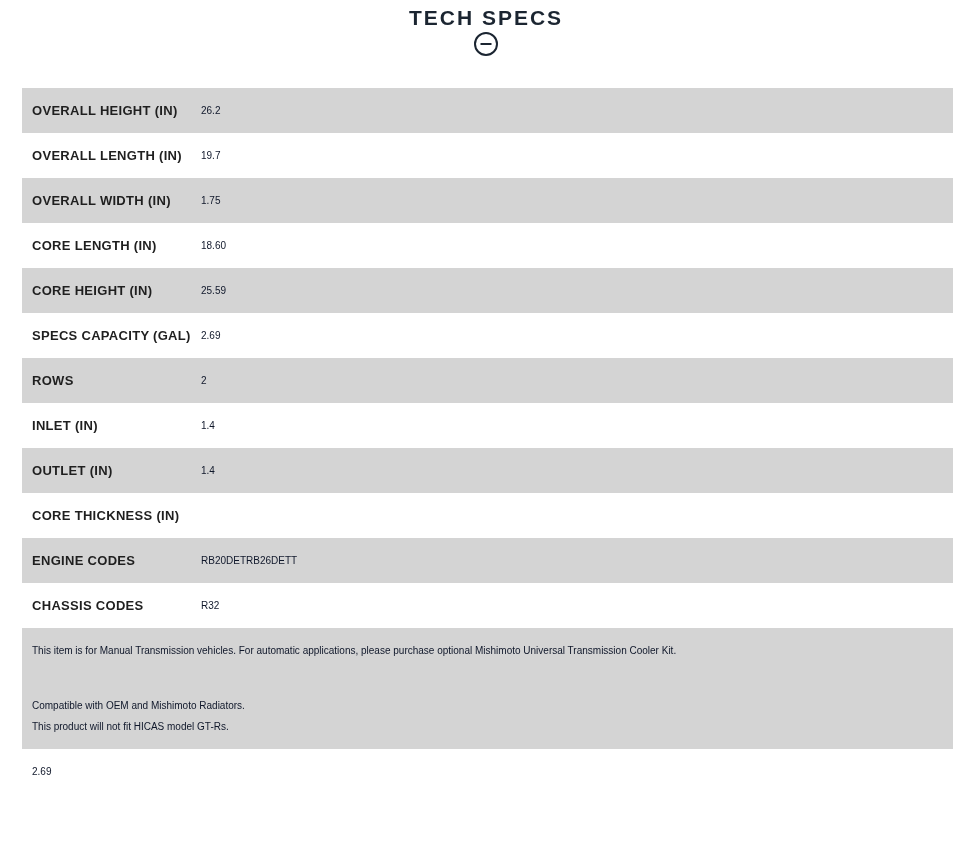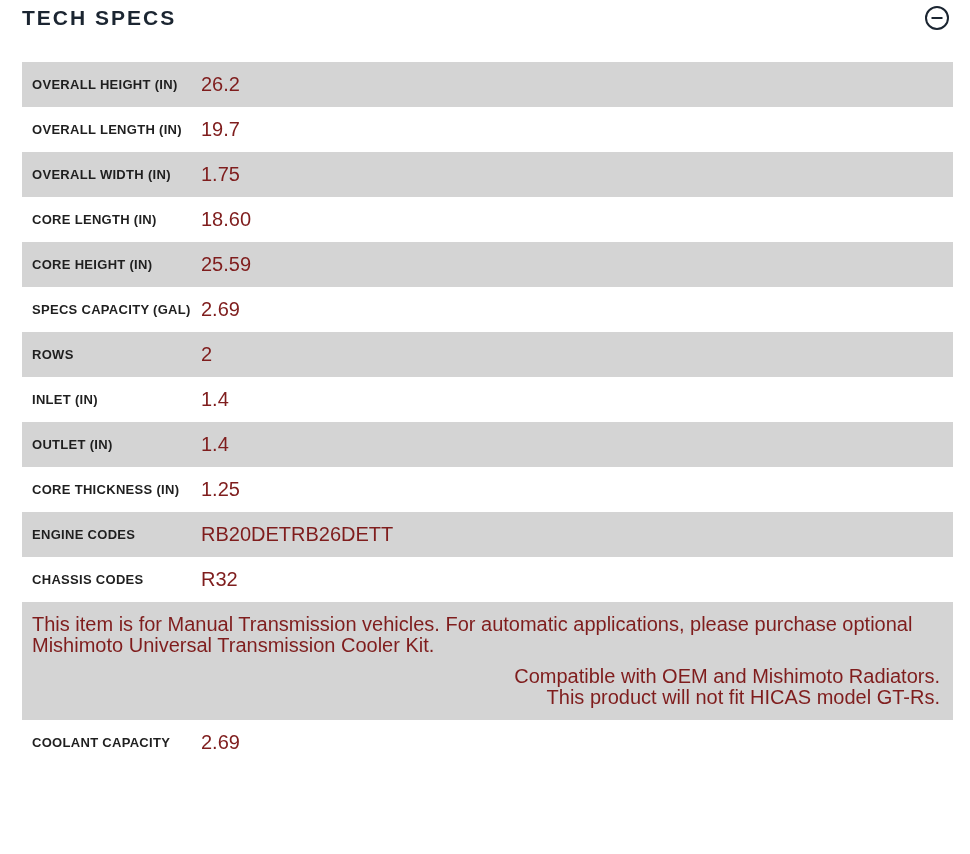--- a/index.html
+++ b/index.html
@@ -20,6 +20,7 @@
     justify-content: space-between;
     align-items: center;
     padding: 5px 20px 0 22px;
+    flex-direction: column;
   }
   .section-title {
     margin: 0;

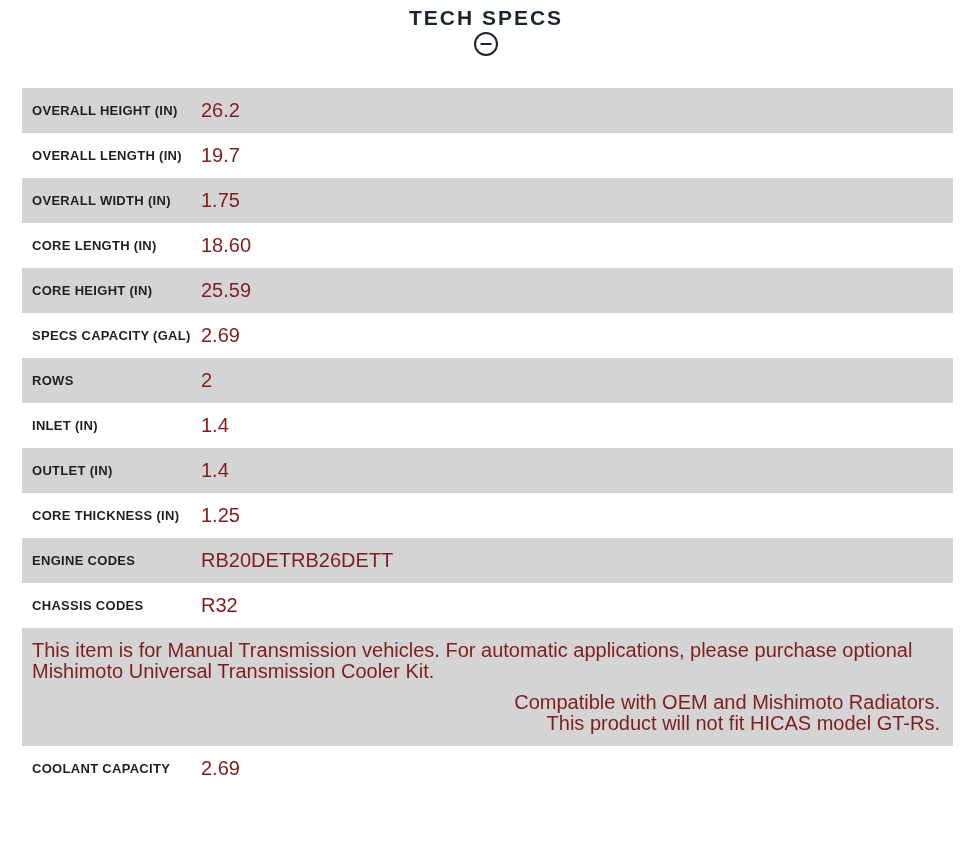--- a/index.html
+++ b/index.html
@@ -49,7 +49,7 @@
     display: flex;
     align-items: flex-start;
     min-height: 45px;
-    padding: 12px 13px 12px 10px;
+    padding: 12px 20px 12px 10px;
     box-sizing: border-box;
   }
   .spec-row:nth-child(odd) {

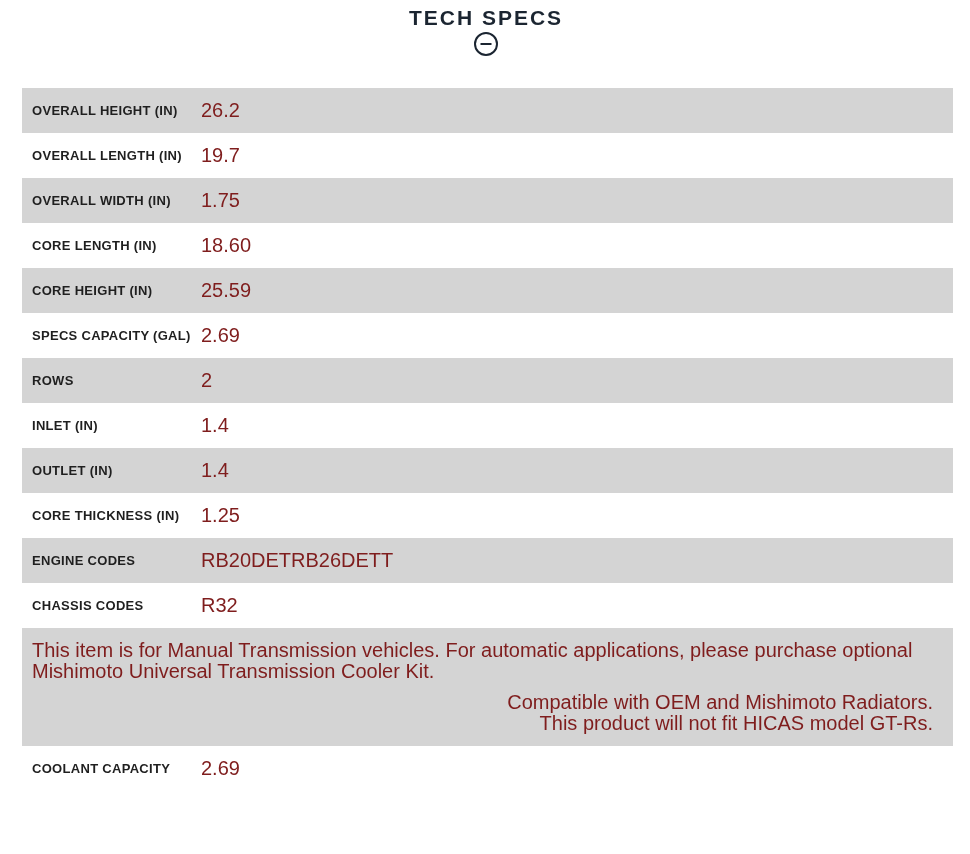--- a/index.html
+++ b/index.html
@@ -67,8 +67,8 @@
   }
   .spec-value {
     flex: 1;
-    font-size: 20px;
-    color: #7f1d1d;
+    font-size: 10px;
+    color: #0f172a;
     line-height: 21px;
   }
   .spec-value p {

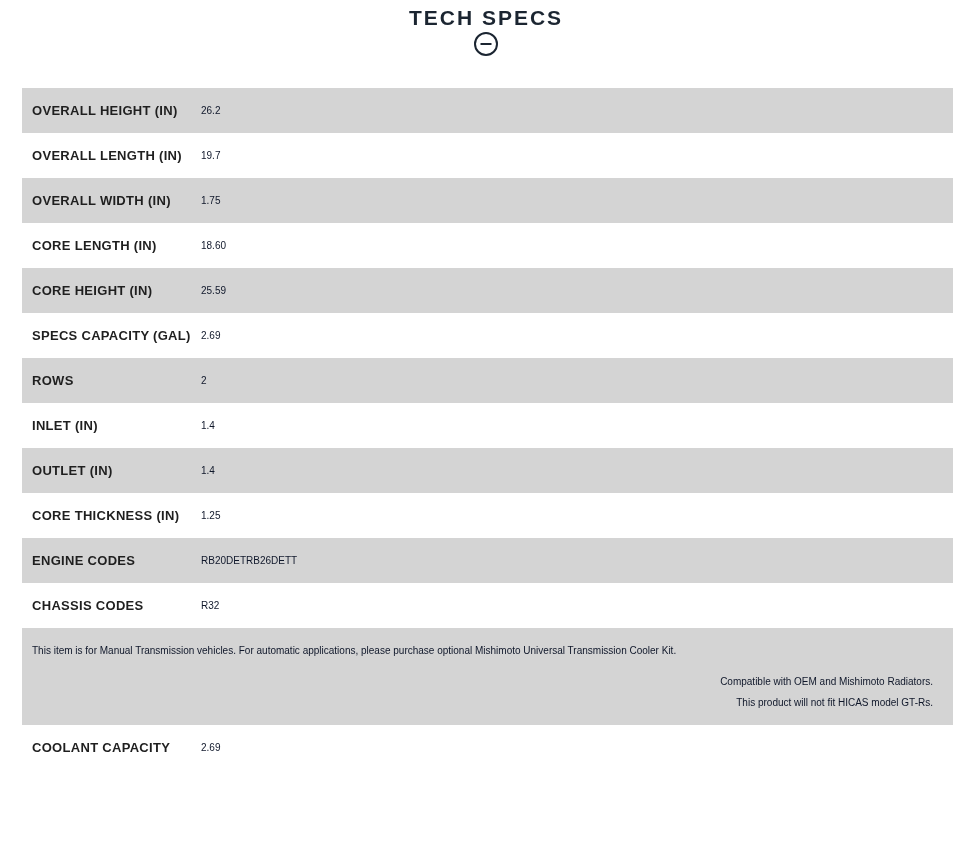--- a/index.html
+++ b/index.html
@@ -150,9 +150,6 @@
       </div>
       <div class="spec-row">
         <div class="spec-label">CORE THICKNESS (IN)</div>
-        <div class="spec-value">
-          <p>1.25</p>
-        </div>
       </div>
       <div class="spec-row">
         <div class="spec-label">ENGINE CODES</div>

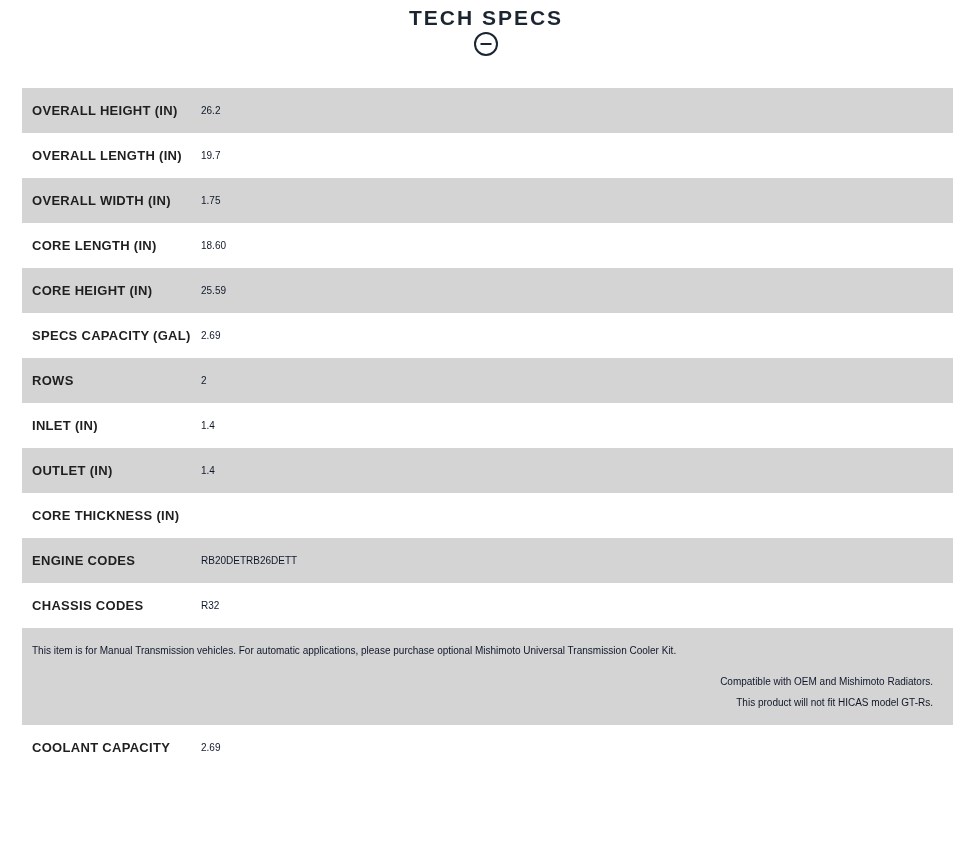--- a/index.html
+++ b/index.html
@@ -75,8 +75,7 @@
     margin: 0;
   }
   .spec-value p + p {
-    margin-top: 10px;
-    text-align: right;
+    margin-top: 34px;
   }
 </style>
 </head>

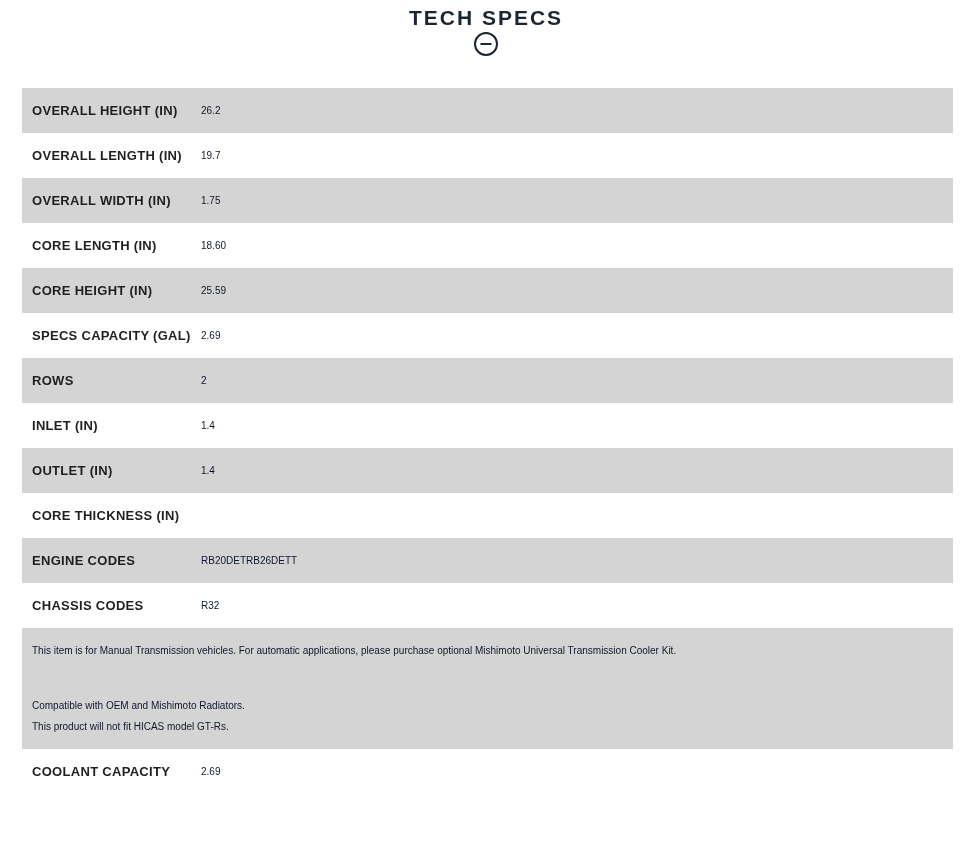--- a/index.html
+++ b/index.html
@@ -169,7 +169,6 @@
         </div>
       </div>
       <div class="spec-row">
-        <div class="spec-label">COOLANT CAPACITY</div>
         <div class="spec-value">
           <p>2.69</p>
         </div>

